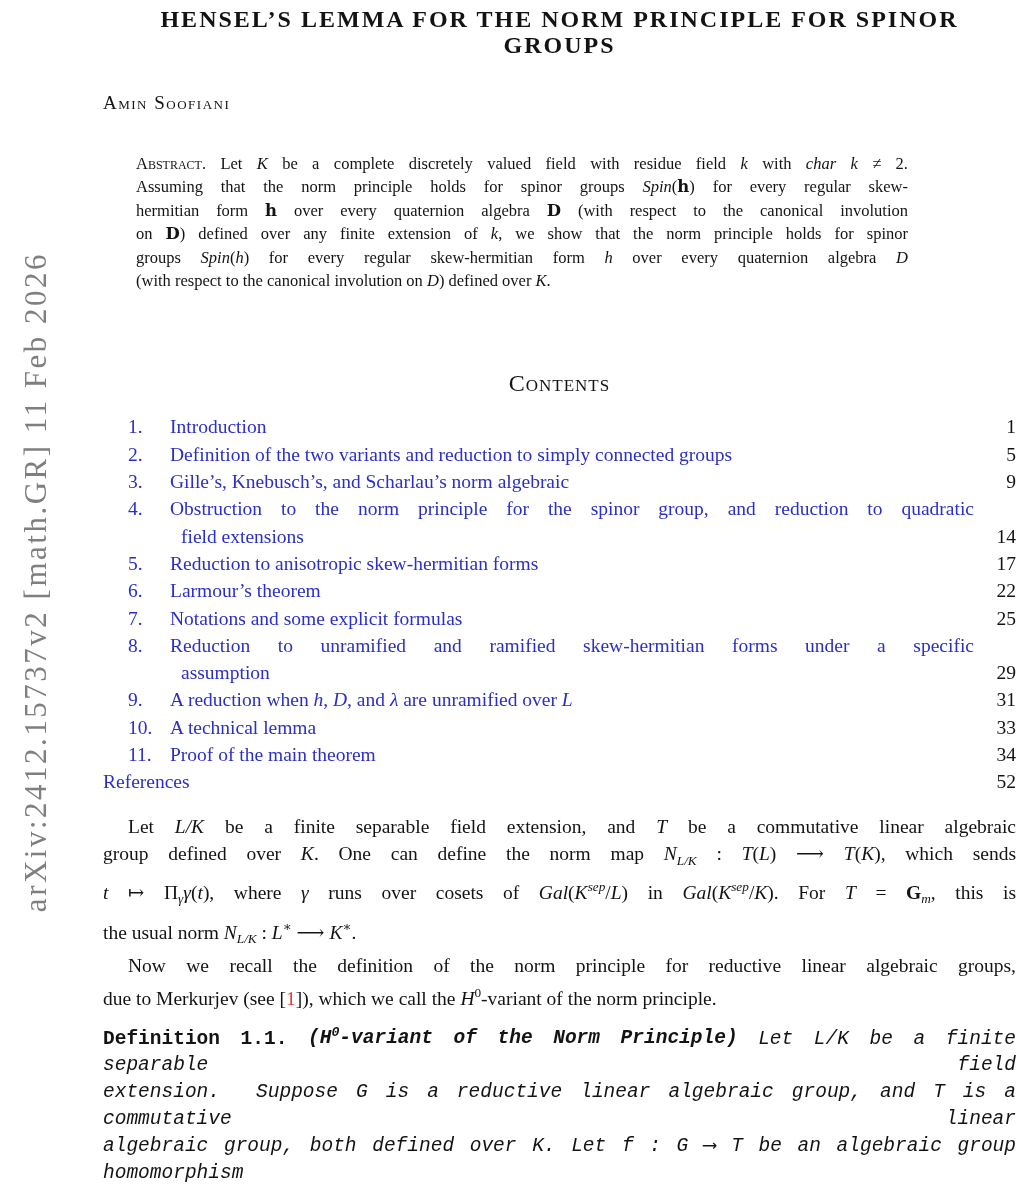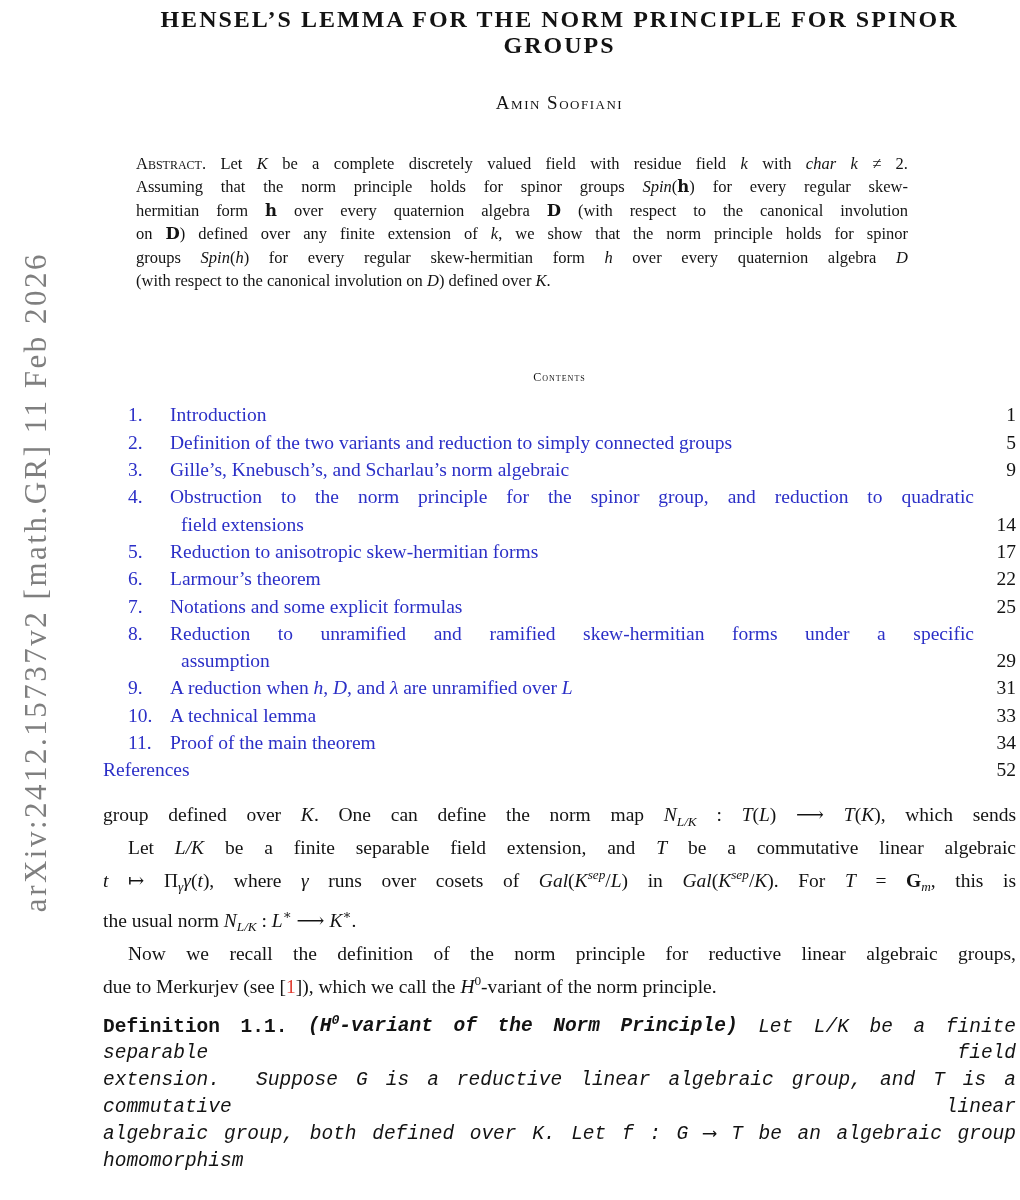--- a/index.html
+++ b/index.html
@@ -29,7 +29,7 @@
   }
   .title span{display:block;}
   .author{
-    margin-top:34px;text-align:center;
+    margin-top:34px;text-align:left;
     font-variant:small-caps;font-size:19px;letter-spacing:1.5px;
   }
   .abstract{

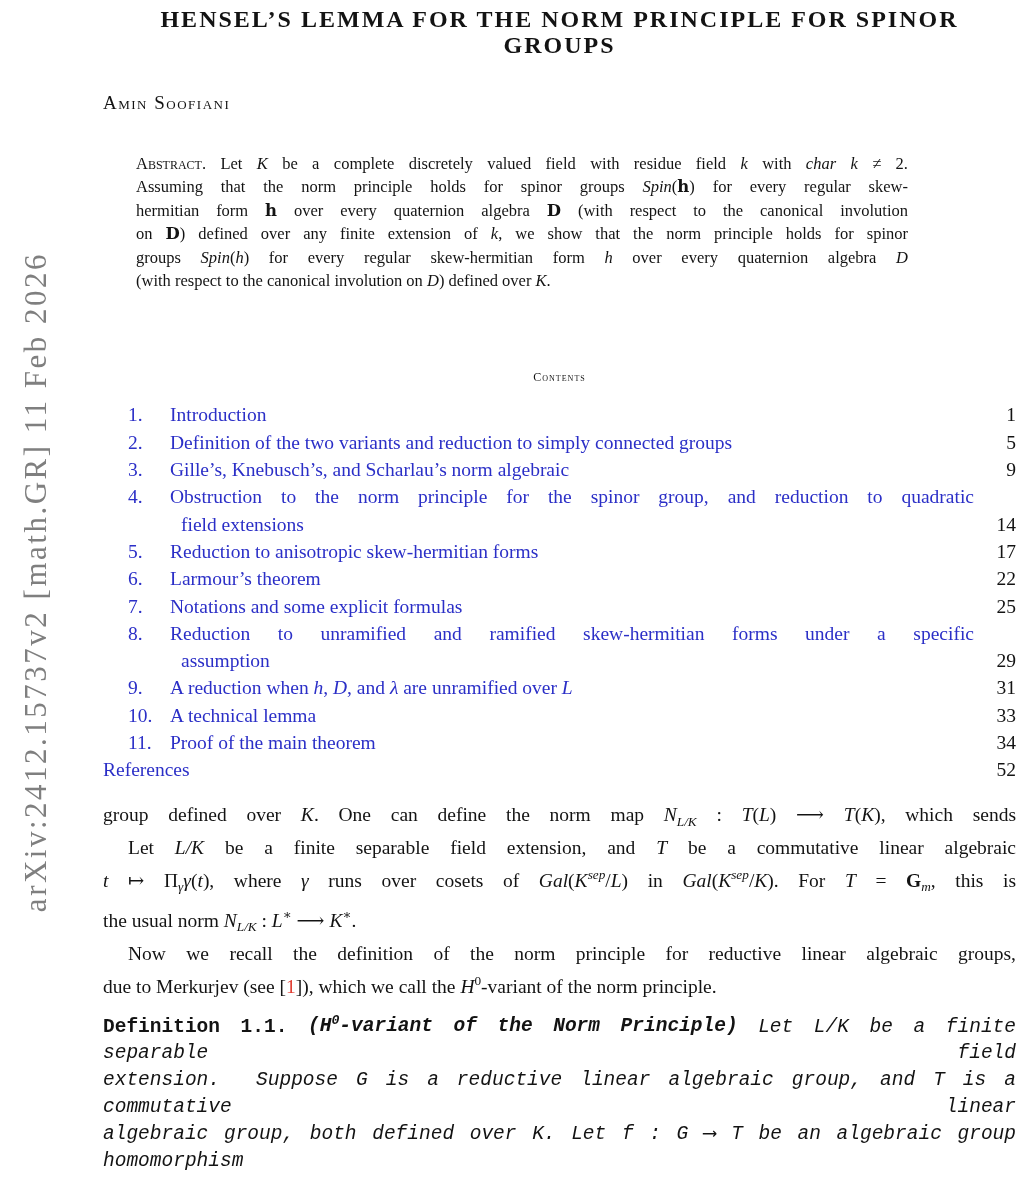--- a/index.html
+++ b/index.html
@@ -45,7 +45,7 @@
   sup{font-size:68%;}
   sub{font-size:68%;}
   .center-head{
-    text-align:center;font-size:12px;letter-spacing:0.5px;
+    text-align:center;font-size:24px;letter-spacing:0.5px;
   }
   .contents-head{margin-top:78px;}
   .sec-head{margin-top:69px;}

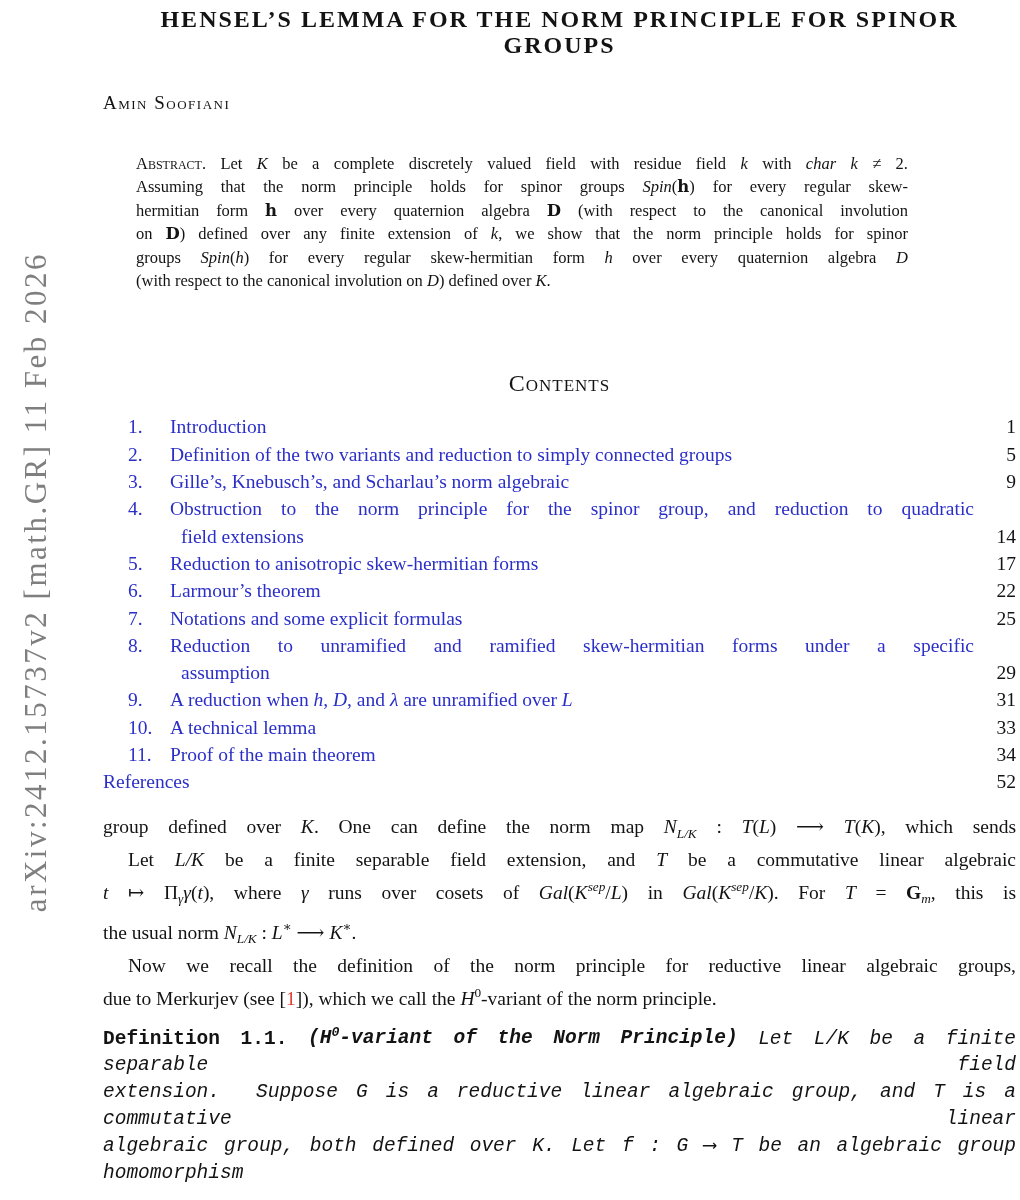--- a/index.html
+++ b/index.html
@@ -187,10 +187,10 @@
 
   <div class="body-block para1">
 
+      <div class="bline indent">Let <i>L/K</i> be a finite separable field extension, and <i>T</i> be a commutative linear algebraic</div>
+
       <div class="bline">group defined over <i>K</i>. One can define the norm map <i>N</i><sub><i>L/K</i></sub> : <i>T</i>(<i>L</i>) ⟶ <i>T</i>(<i>K</i>), which sends</div>
 
-      <div class="bline indent">Let <i>L/K</i> be a finite separable field extension, and <i>T</i> be a commutative linear algebraic</div>
-
       <div class="bline"><i>t</i> ↦ Π<sub><i>γ</i></sub><i>γ</i>(<i>t</i>), where <i>γ</i> runs over cosets of <i>Gal</i>(<i>K</i><sup><i>sep</i></sup>/<i>L</i>) in <i>Gal</i>(<i>K</i><sup><i>sep</i></sup>/<i>K</i>). For <i>T</i> = <span class="bb">G</span><sub><i>m</i></sub>, this is</div>
 
       <div class="bline last">the usual norm <i>N</i><sub><i>L/K</i></sub> : <i>L</i><sup>∗</sup> ⟶ <i>K</i><sup>∗</sup>.</div>

